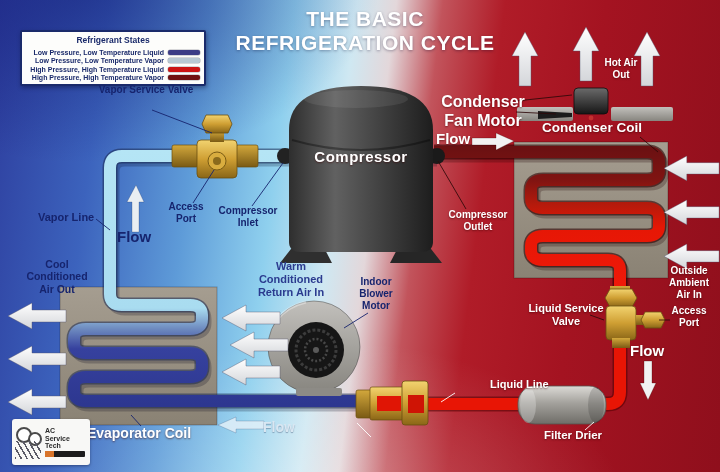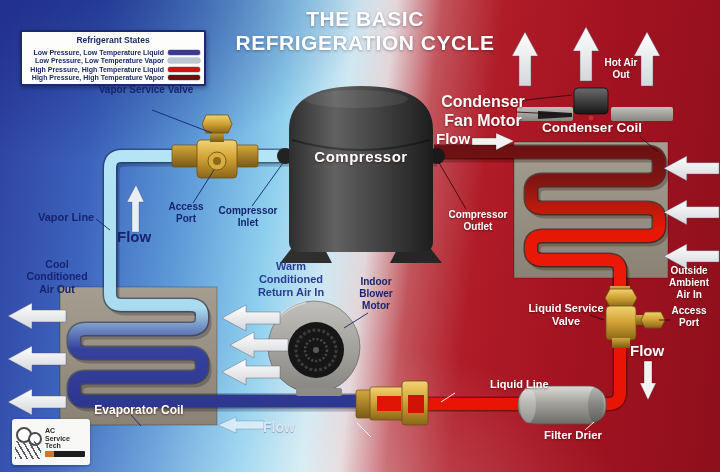--- a/index.html
+++ b/index.html
@@ -39,7 +39,7 @@
   #t-ibm{left:376px;top:276px;font-size:10px;}
   #t-wra{left:263px;top:260px;font-size:11px;margin-left:28px;}
   #t-cao{left:57px;top:258px;font-size:10.5px;}
-  #t-ecoil{left:139px;top:403px;font-size:12px;}
+  #t-ecoil{left:139px;top:425px;font-size:14px;}
   
   .legend{position:absolute;left:20px;top:30px;width:186px;height:56px;background:#fdfdfb;
     border:2px solid #1a2a6a;border-radius:2px;box-shadow:1px 2px 4px rgba(0,0,30,.35);

